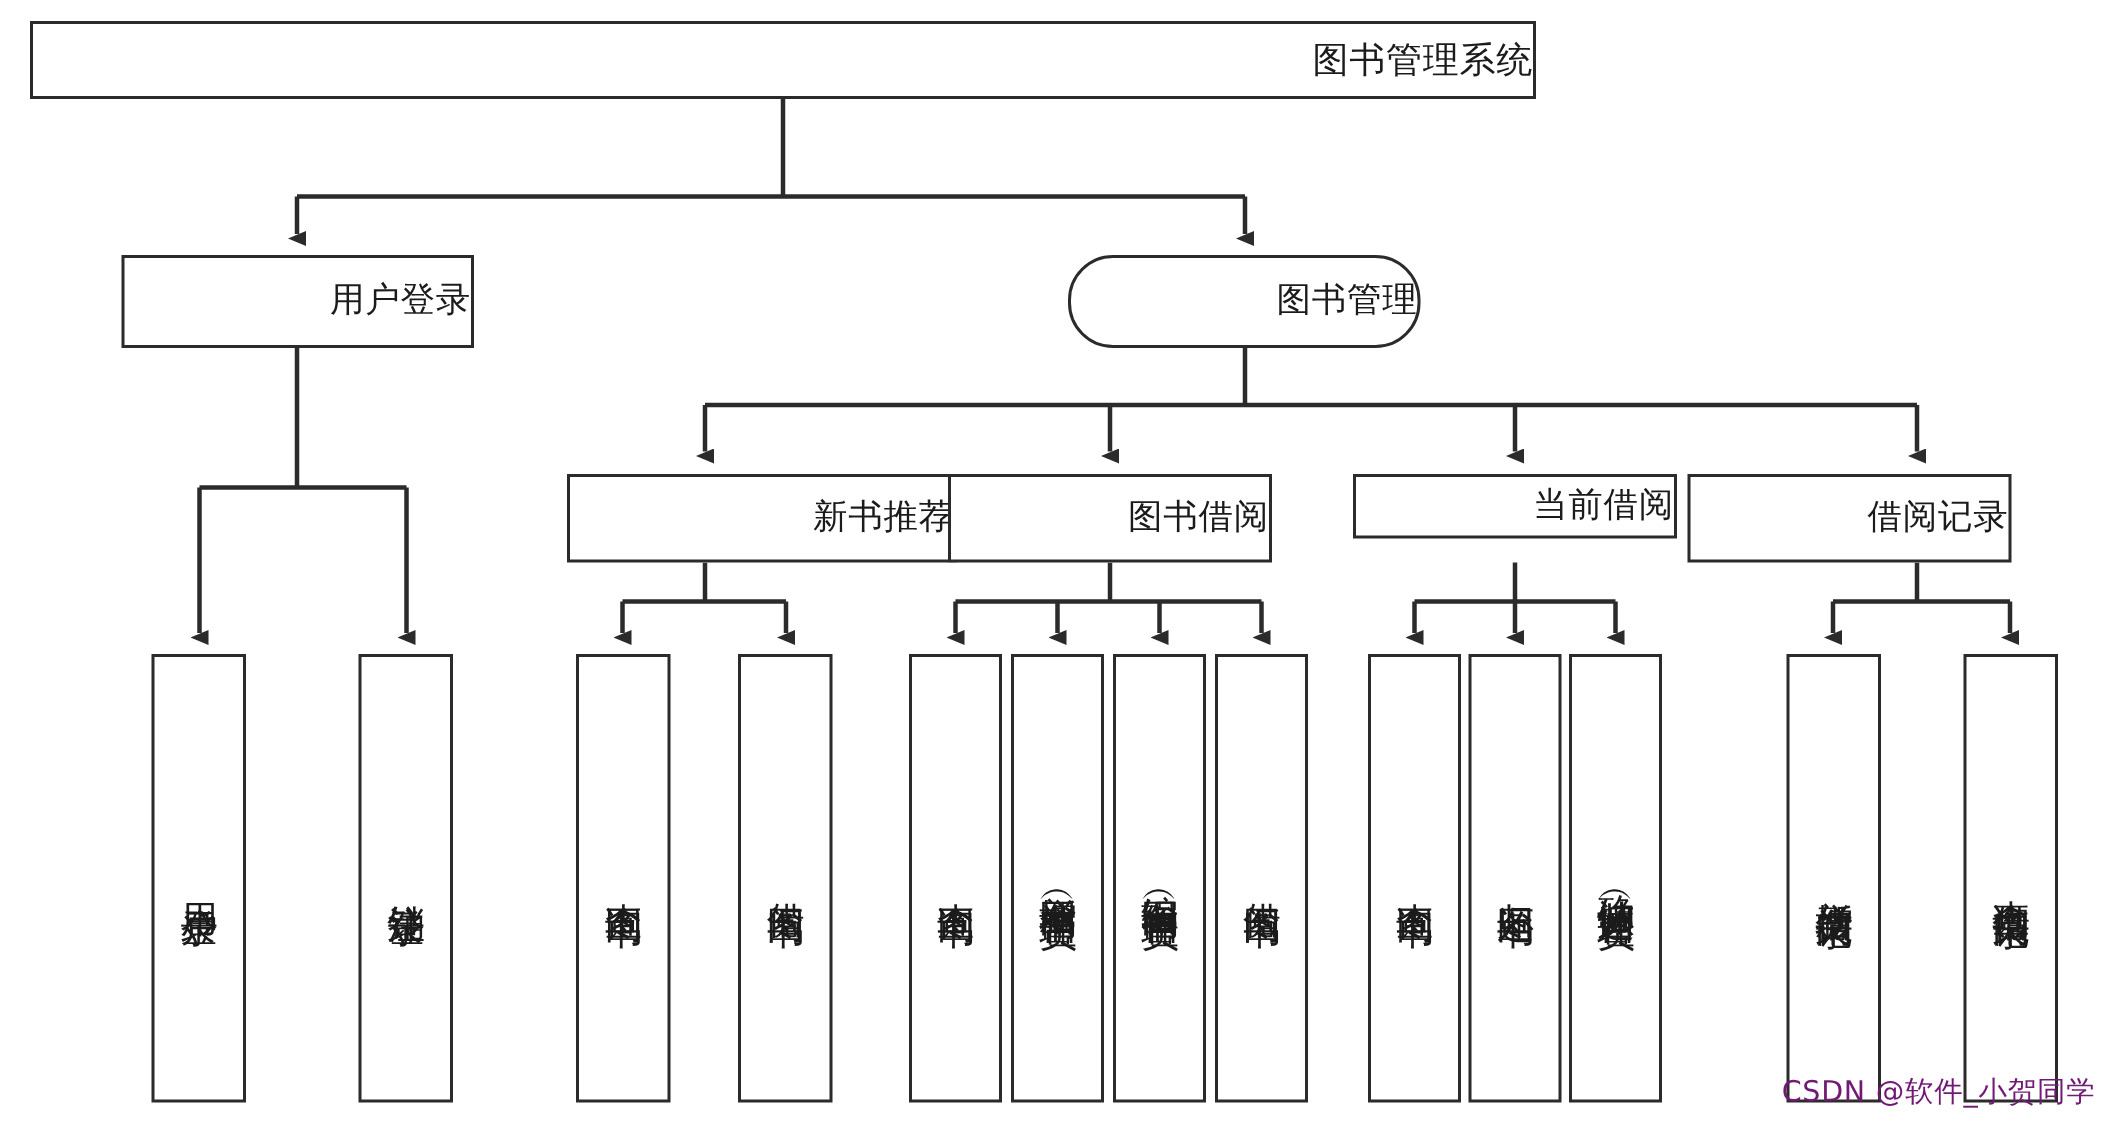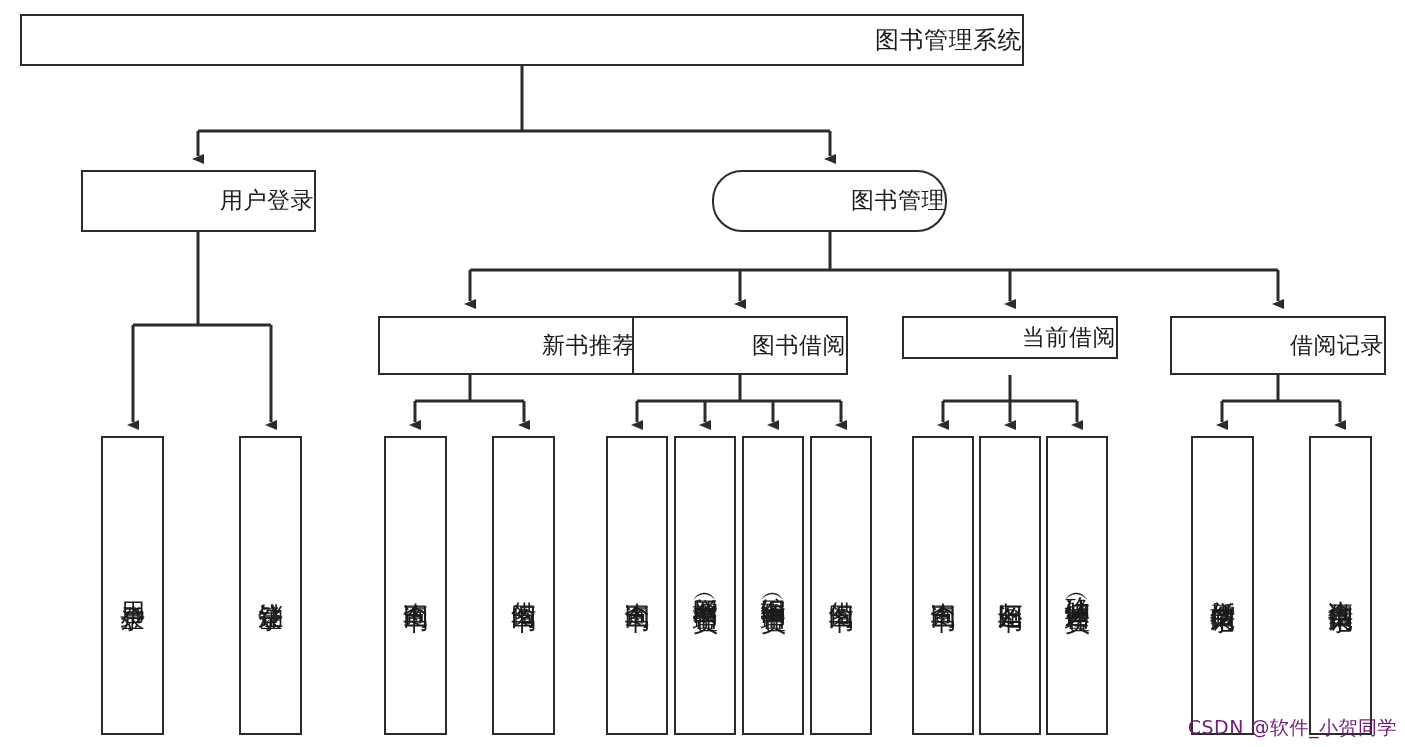--- a/index.html
+++ b/index.html
@@ -150,7 +150,7 @@
     <span class="lbl">当前借阅</span>
   </div>
 
-  <div class="node h" style="left:1170px; top:316px; width:216px; height:59px;">
+  <div class="node h" style="left:1125px; top:316px; width:216px; height:59px;">
     <span class="lbl">借阅记录</span>
   </div>
 

